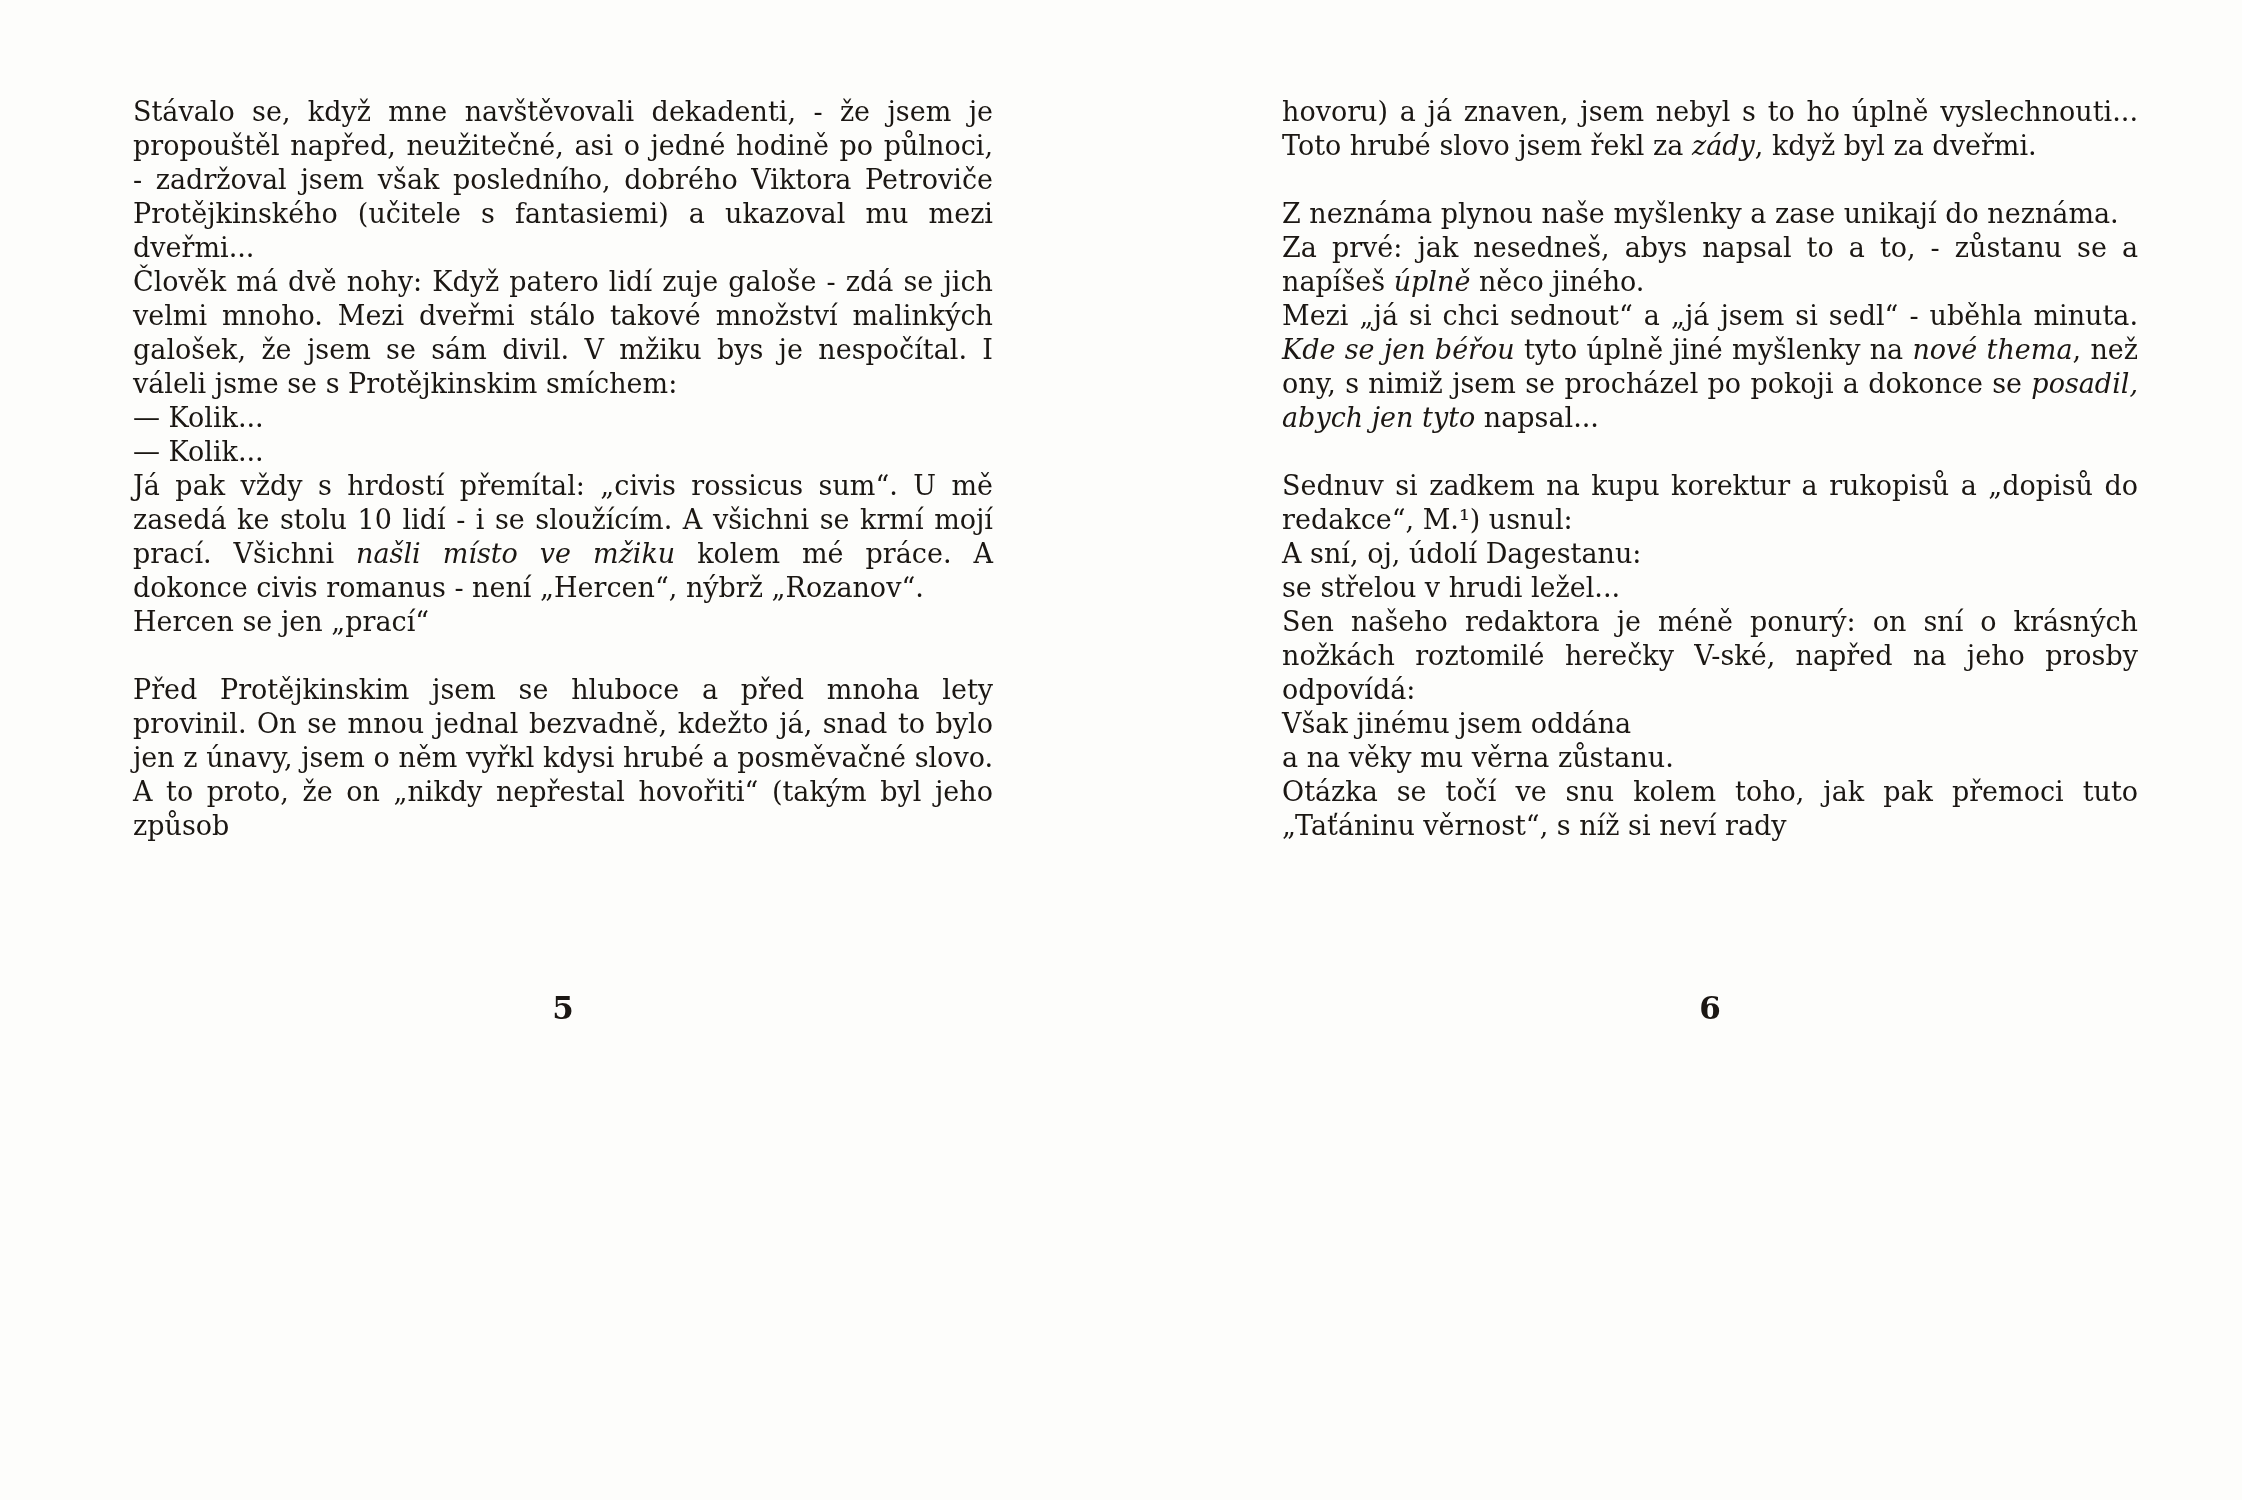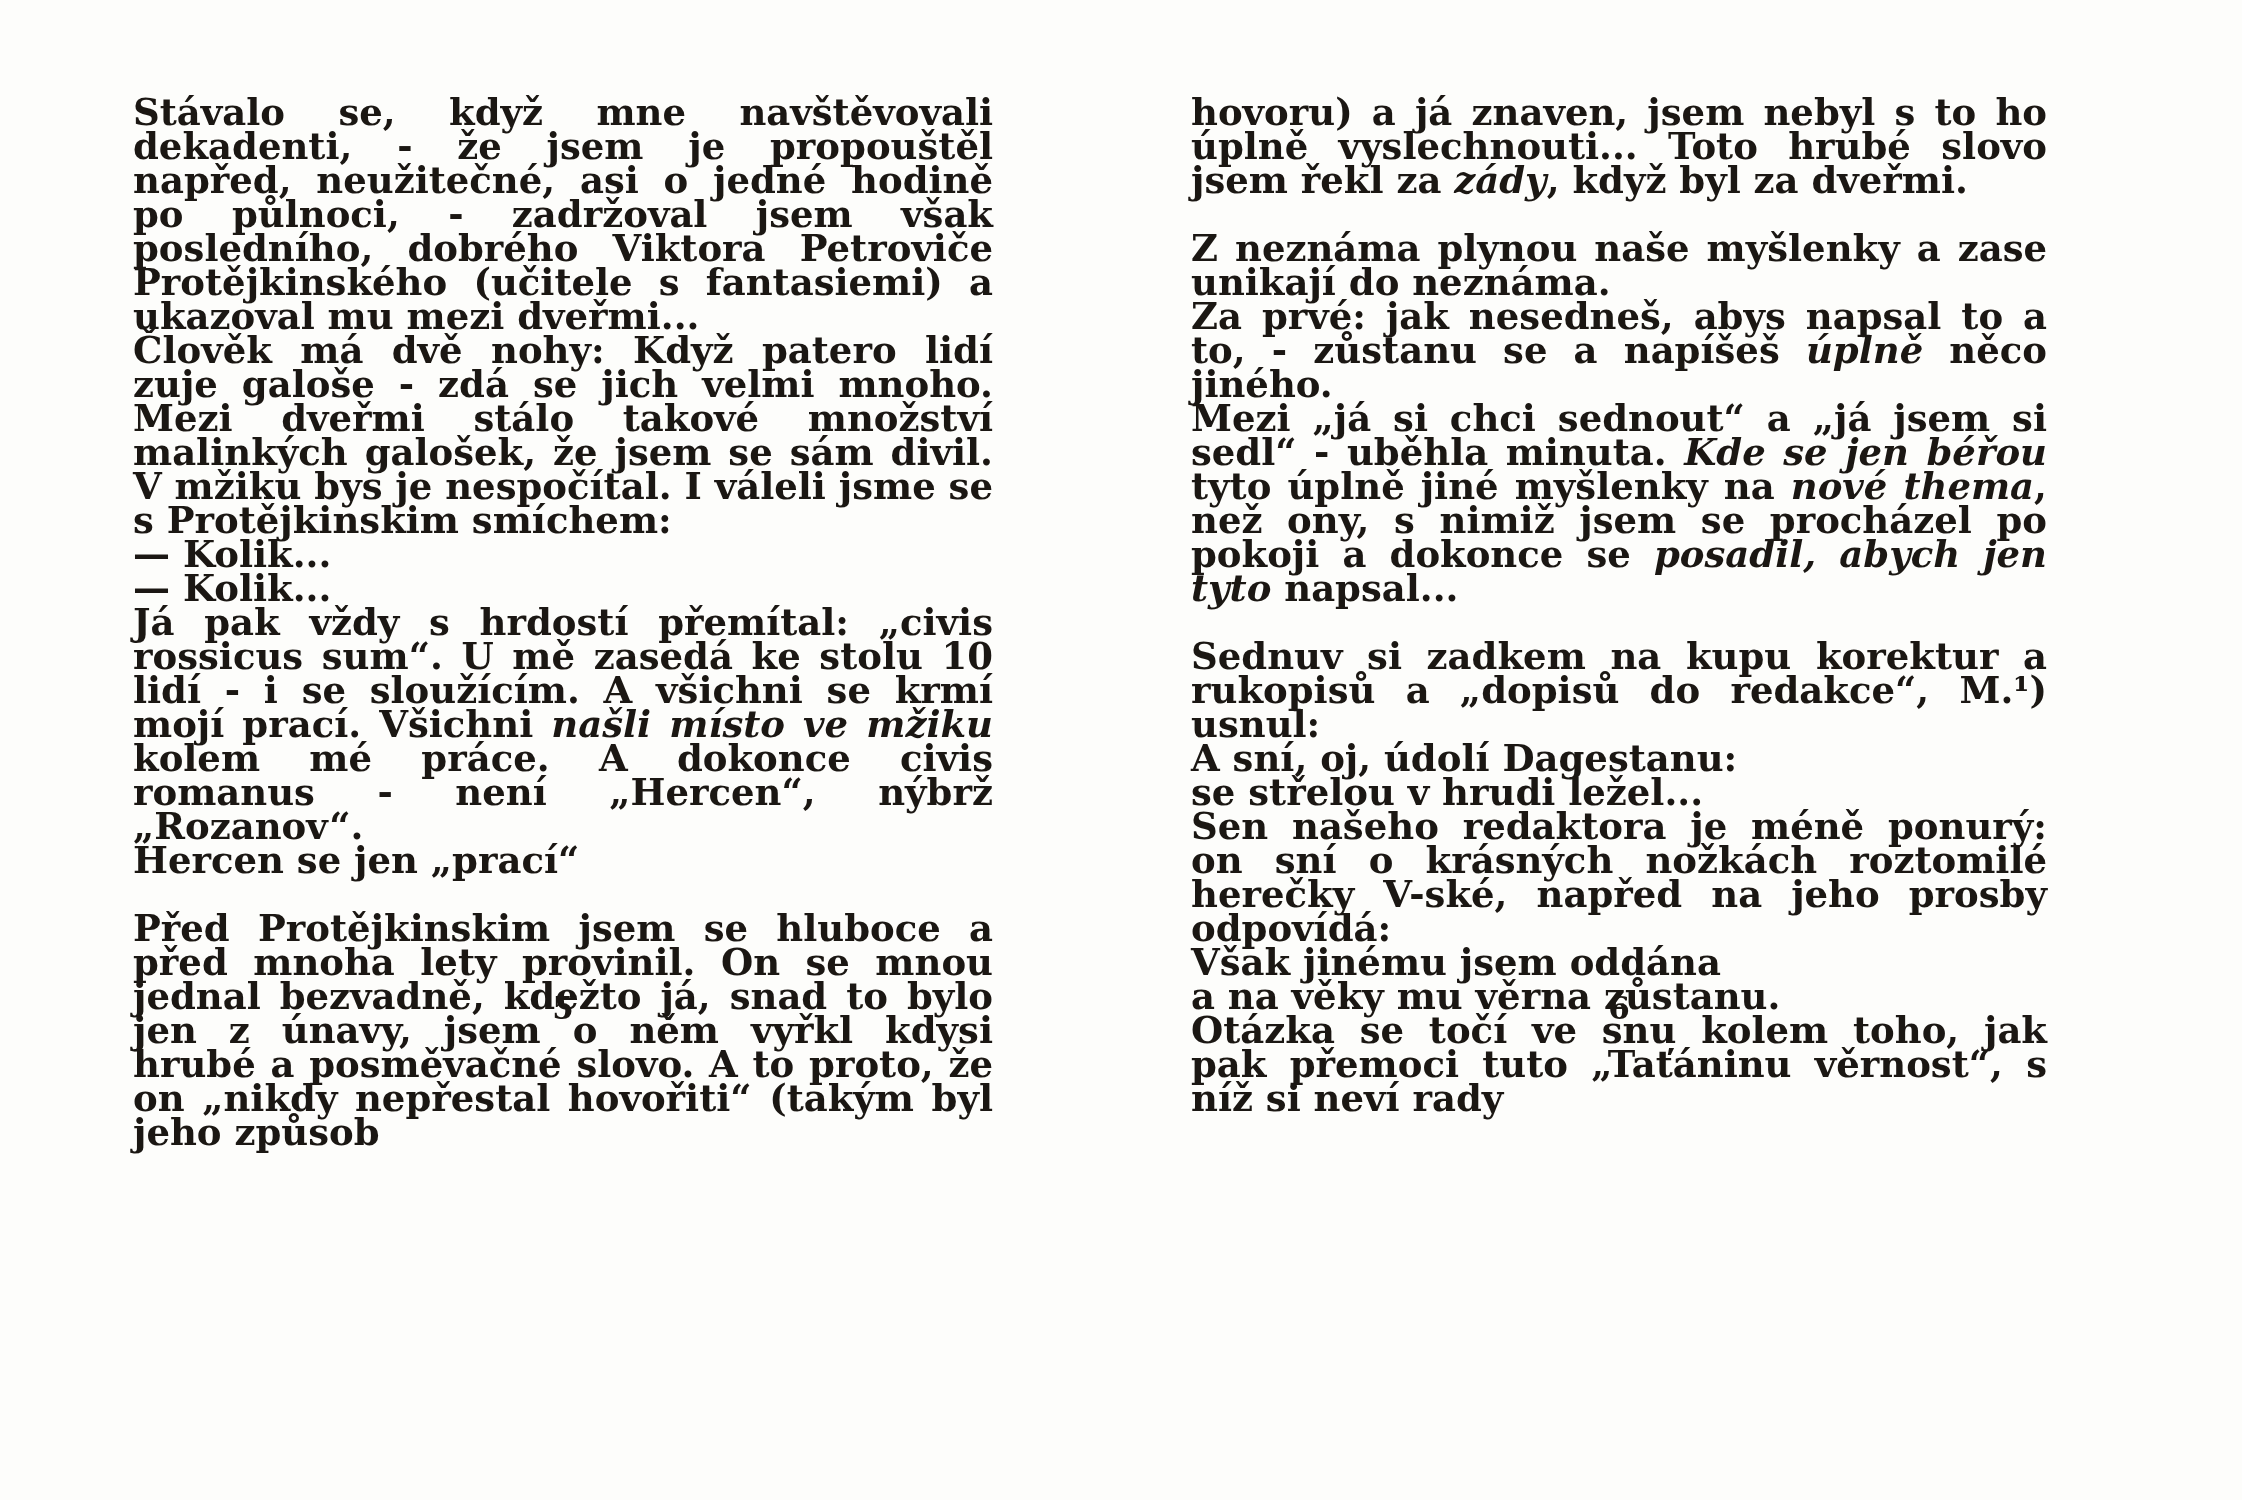--- a/index.html
+++ b/index.html
@@ -39,9 +39,9 @@
   }
   .page-text p{
     margin:0;
-    font-size:37px;
+    font-size:27px;
     line-height:34px;
-    font-weight:700;
+    font-weight:400;
     text-align:justify;
     text-justify:inter-word;
   }

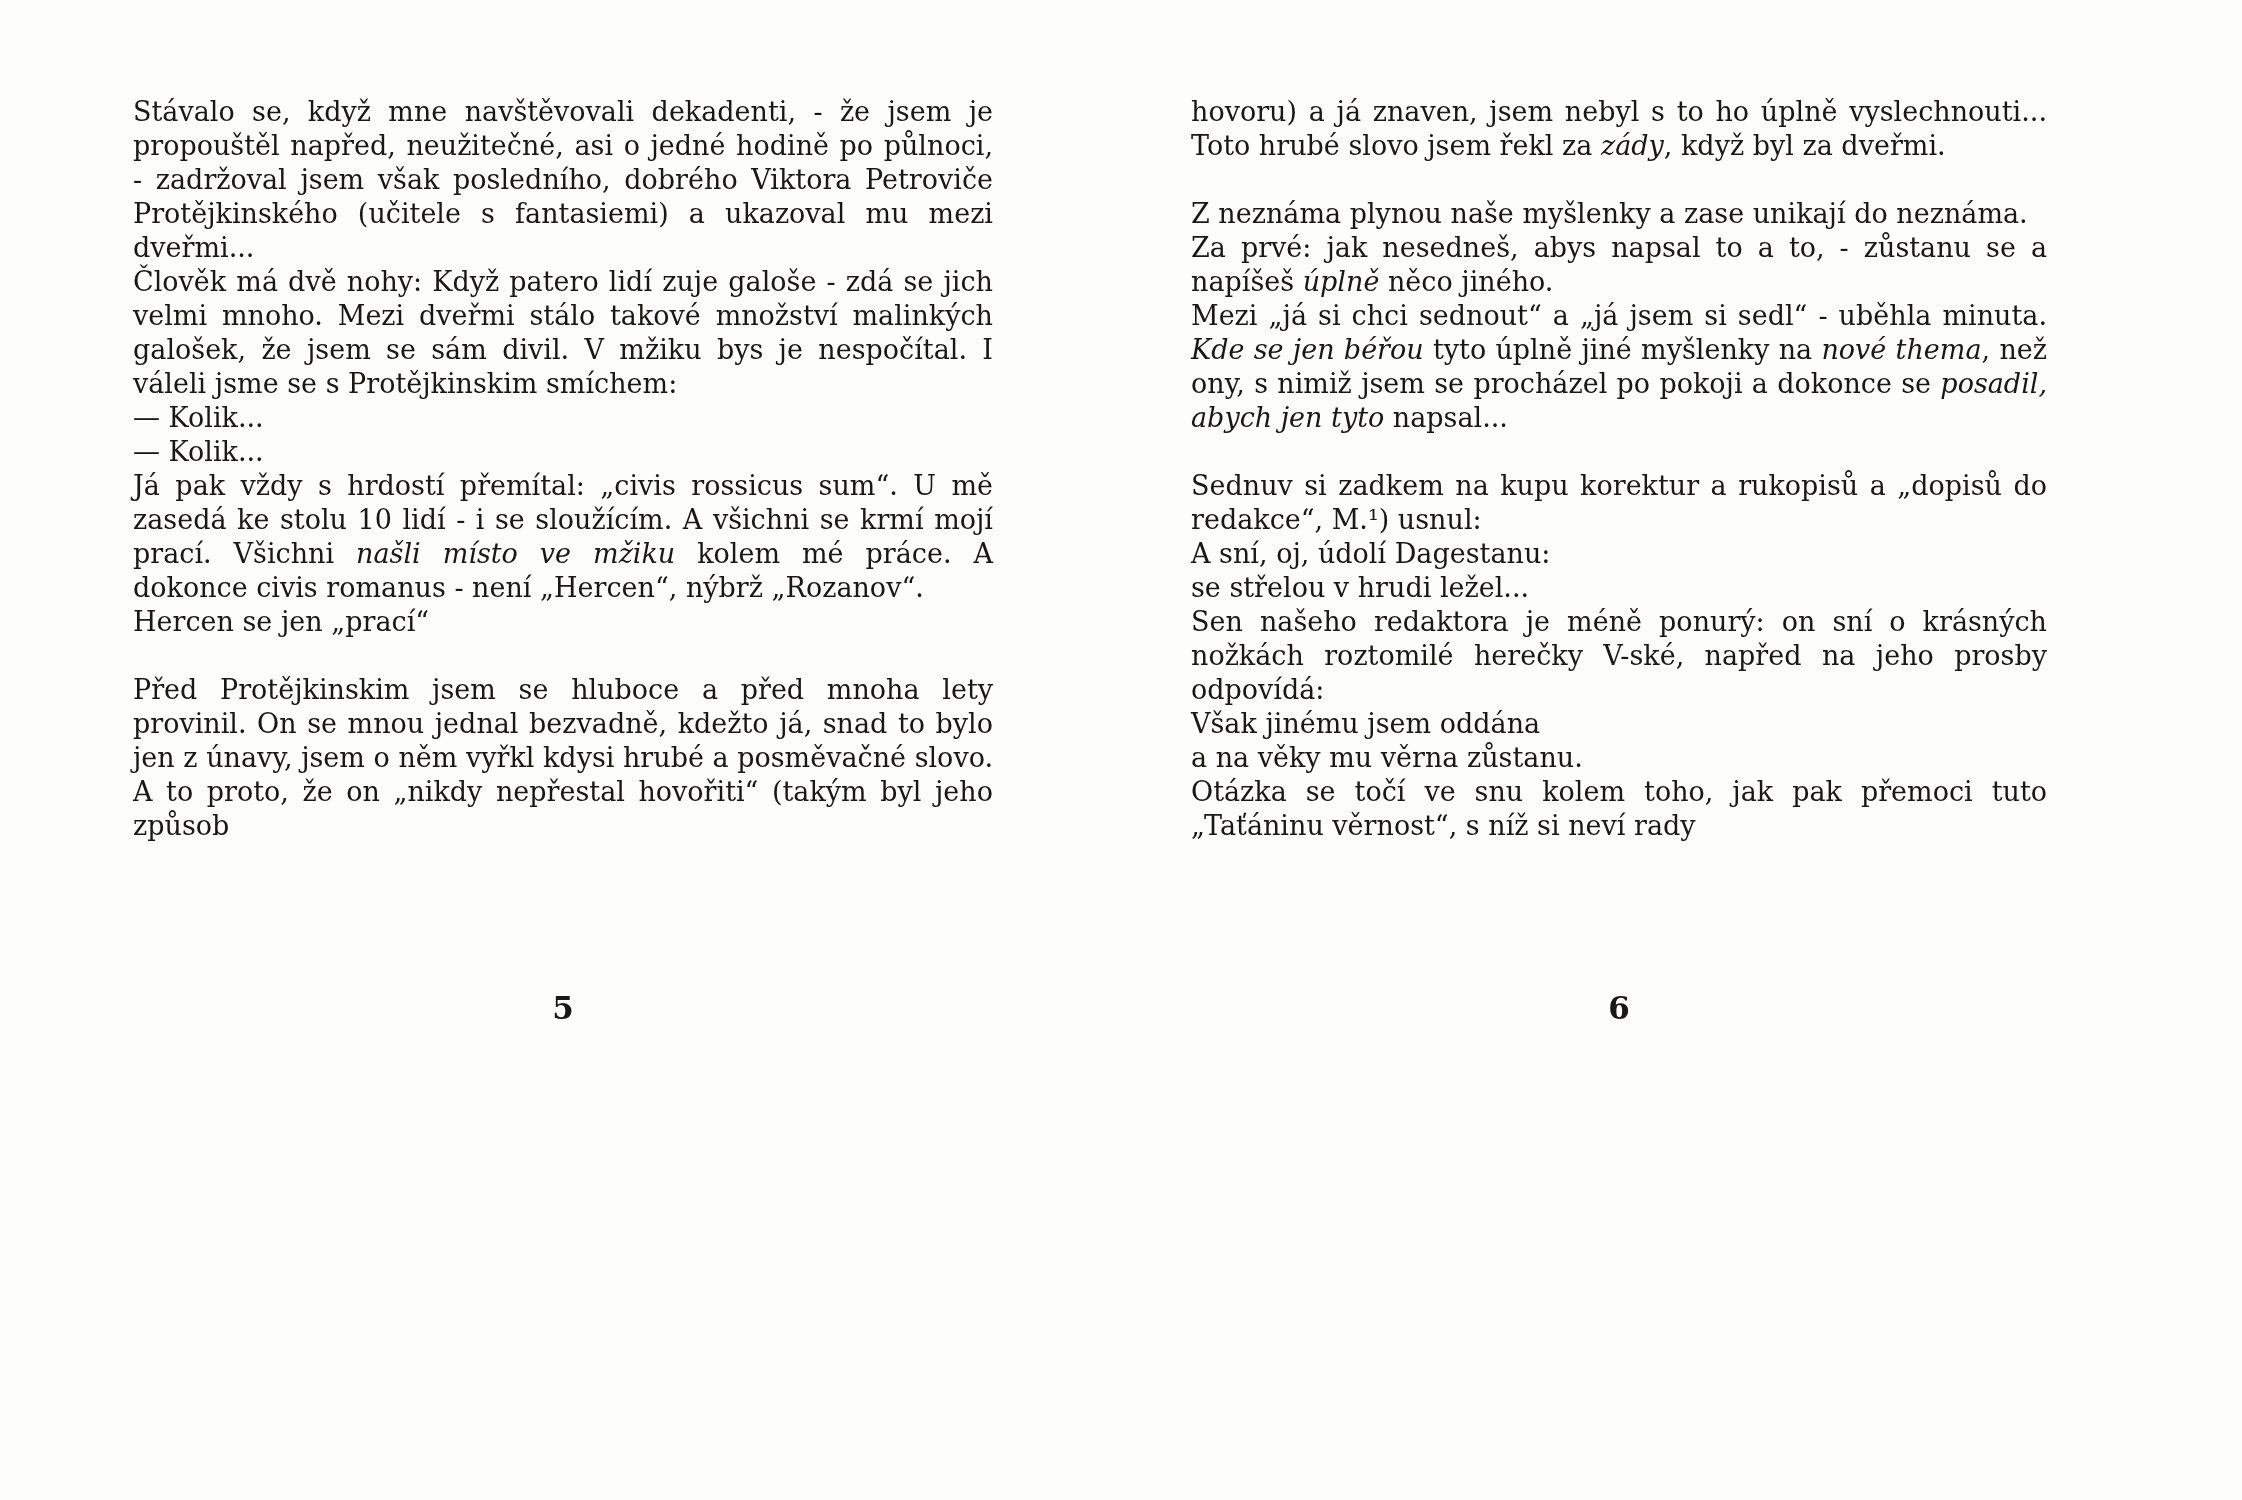--- a/index.html
+++ b/index.html
@@ -34,7 +34,7 @@
     width:860px;
   }
   .page-right{
-    left:1191px;
+    left:1282px;
     width:856px;
   }
   .page-text p{

